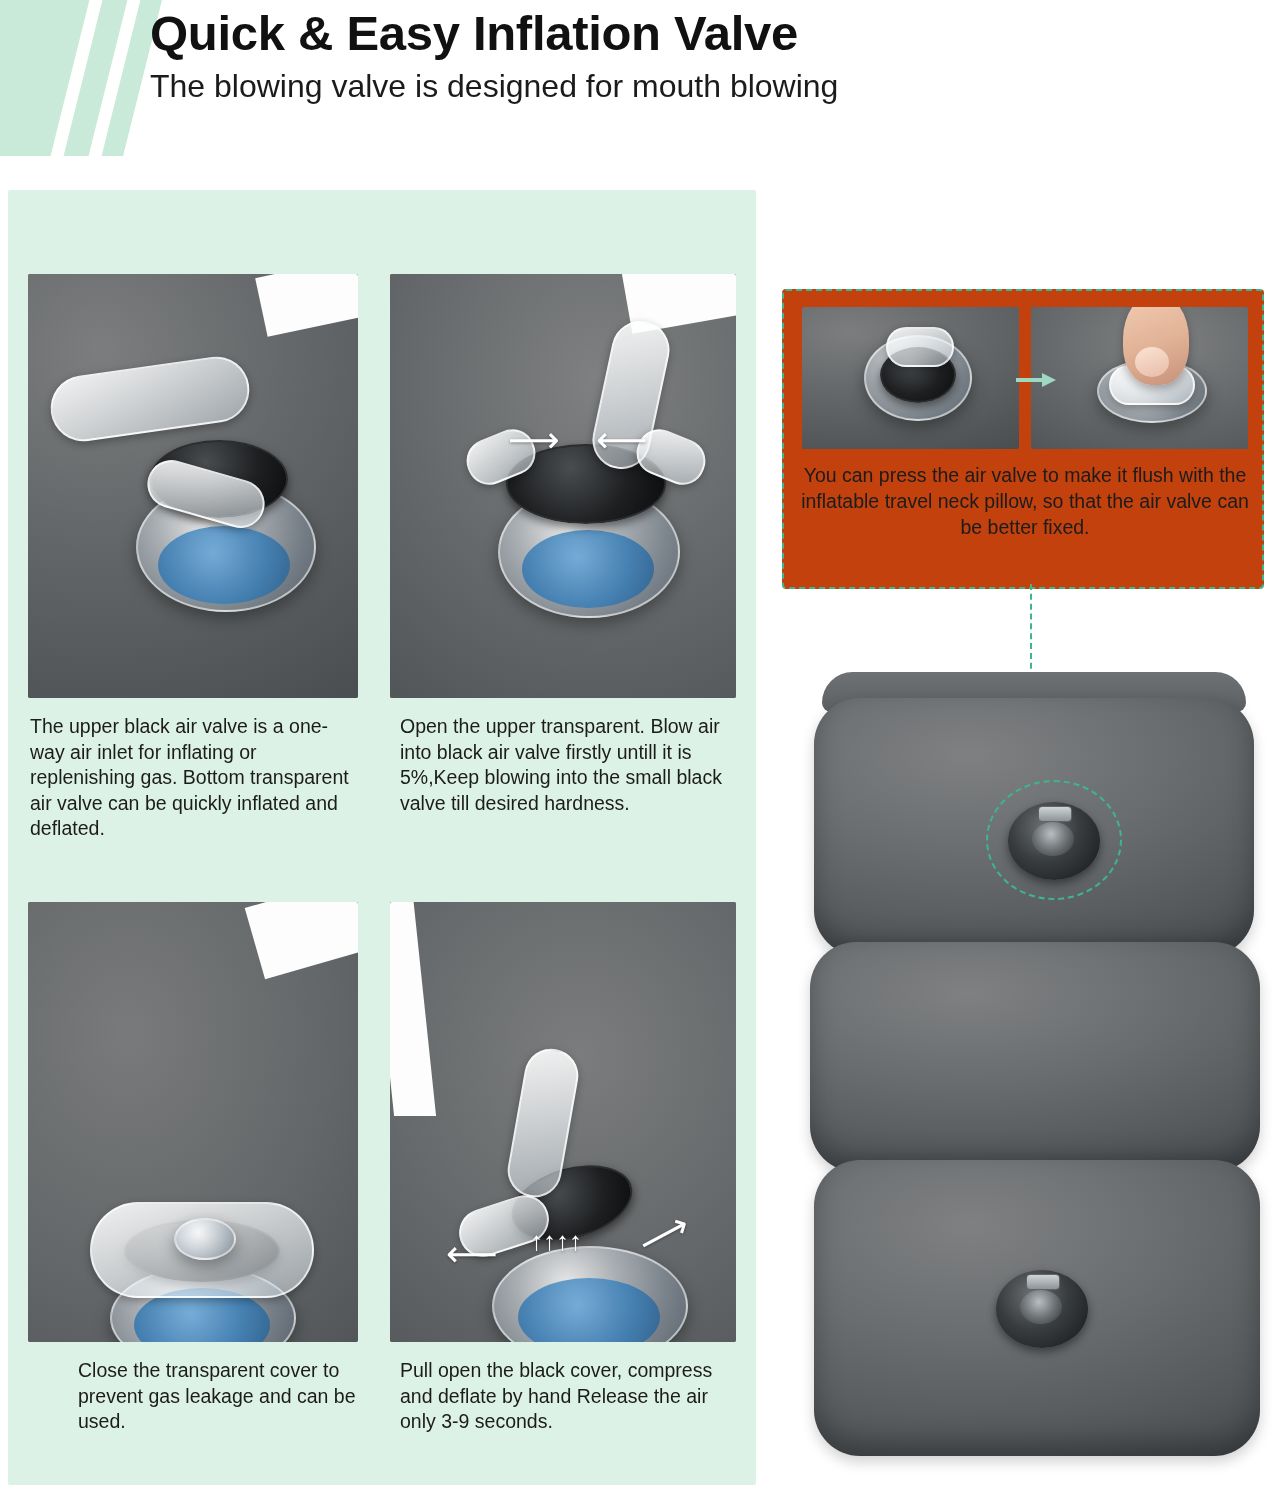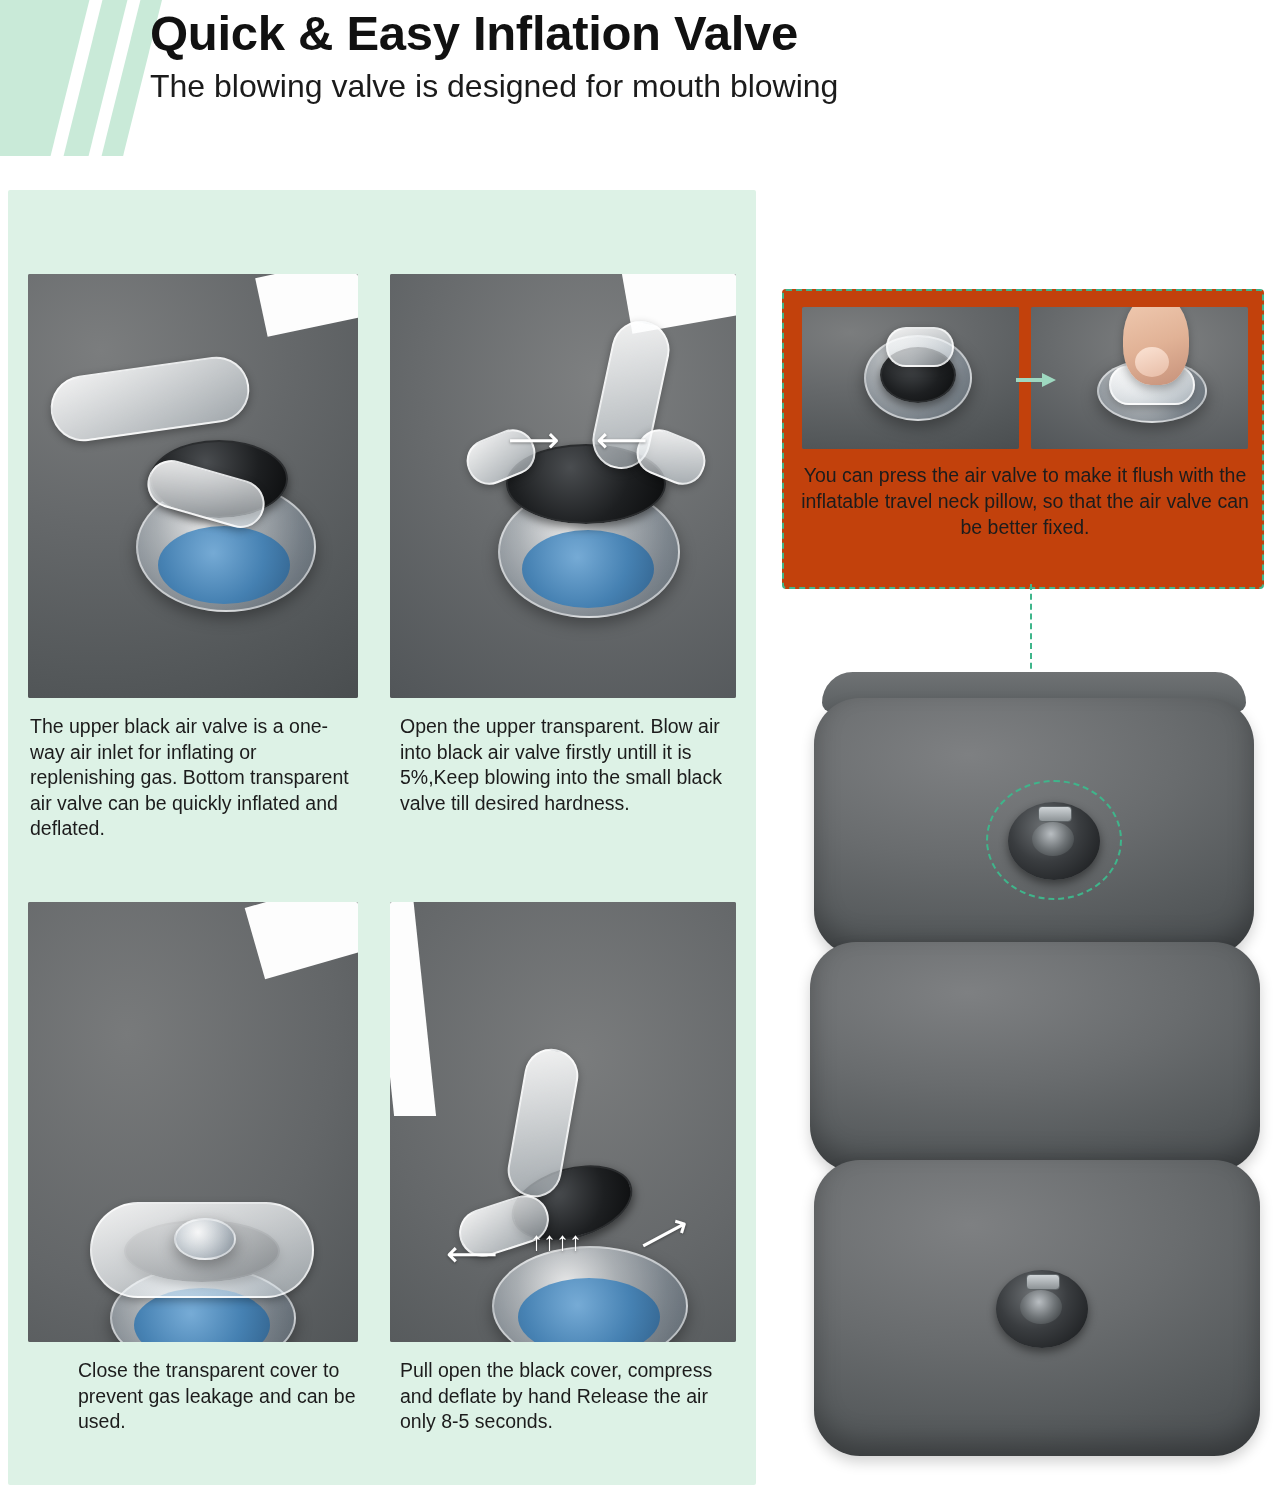--- a/index.html
+++ b/index.html
@@ -314,7 +314,7 @@
       <div class="arrow-w" style="left:248px; top:314px; transform:rotate(-28deg);">⟶</div>
       <div class="arrow-w" style="left:140px; top:326px; font-size:26px;">↑↑↑↑</div>
     </div>
-    <div class="cap" style="left:392px; top:1168px; width:346px;">Pull open the black cover, compress and deflate by hand Release the air only 8-5 seconds.</div>
+    <div class="cap" style="left:392px; top:1168px; width:346px;">Pull open the black cover, compress and deflate by hand Release the air only 3-9 seconds.</div>
   </div>
 
   <div class="callout">

